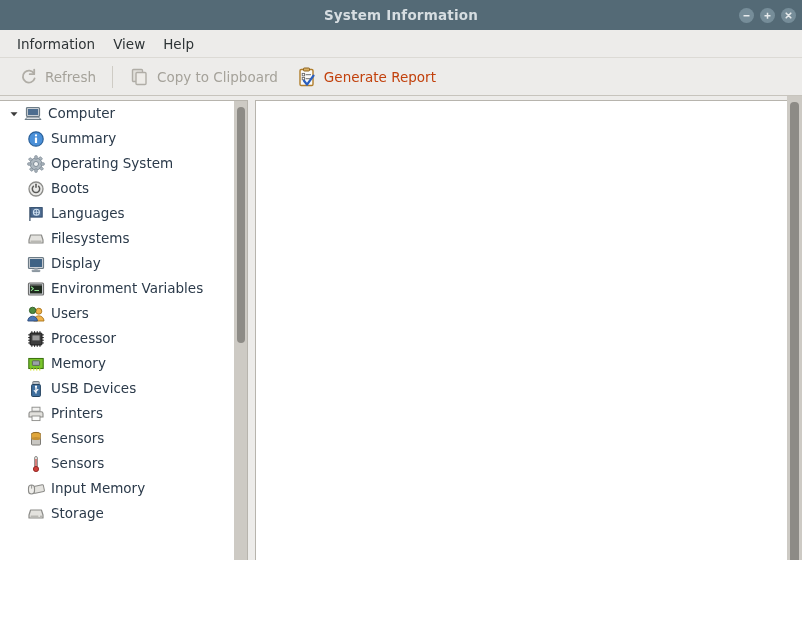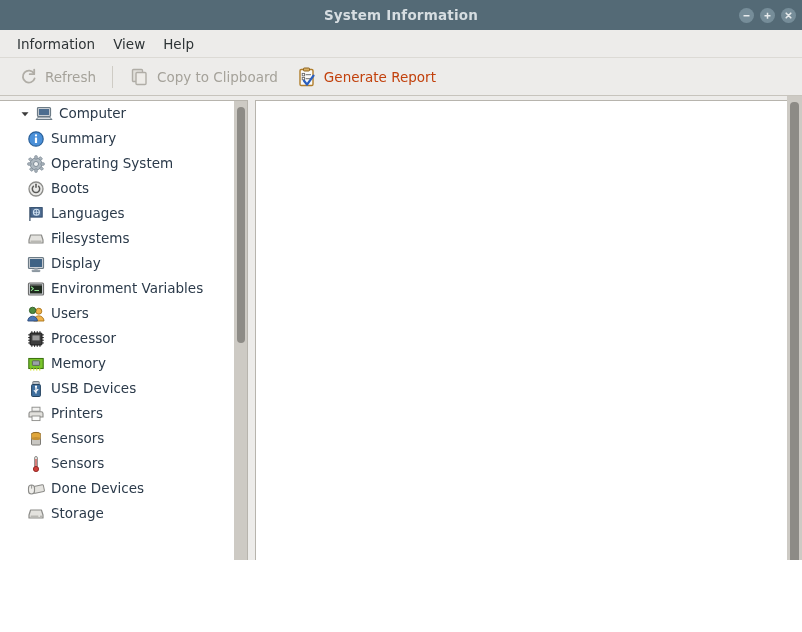--- a/index.html
+++ b/index.html
@@ -155,7 +155,7 @@
     user-select: none;
     padding-left: 2px;
   }
-  .tree-row.level0 { padding-left: 16px; }
+  .tree-row.level0 { padding-left: 5px; }
   .tree-row.level1 { padding-left: 26px; }
   .tw {
     width: 18px;

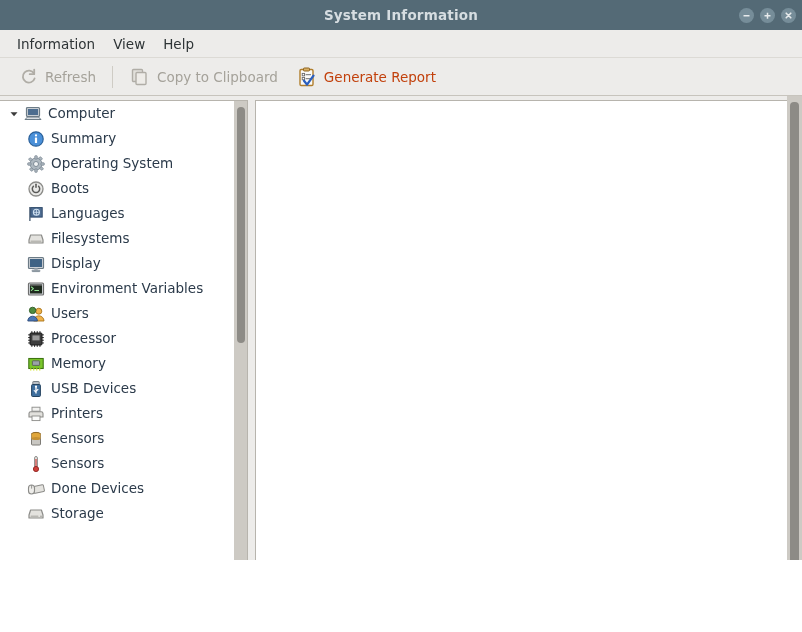--- a/index.html
+++ b/index.html
@@ -540,7 +540,7 @@
               <rect x="4.2" y="5" width="0.9" height="3.6" fill="#8b8b88"></rect>
             </svg>
           </span>
-          <span class="tree-label">Done Devices</span>
+          <span class="tree-label">Input Memory</span>
         </div>
 
         <div class="tree-row level1">

